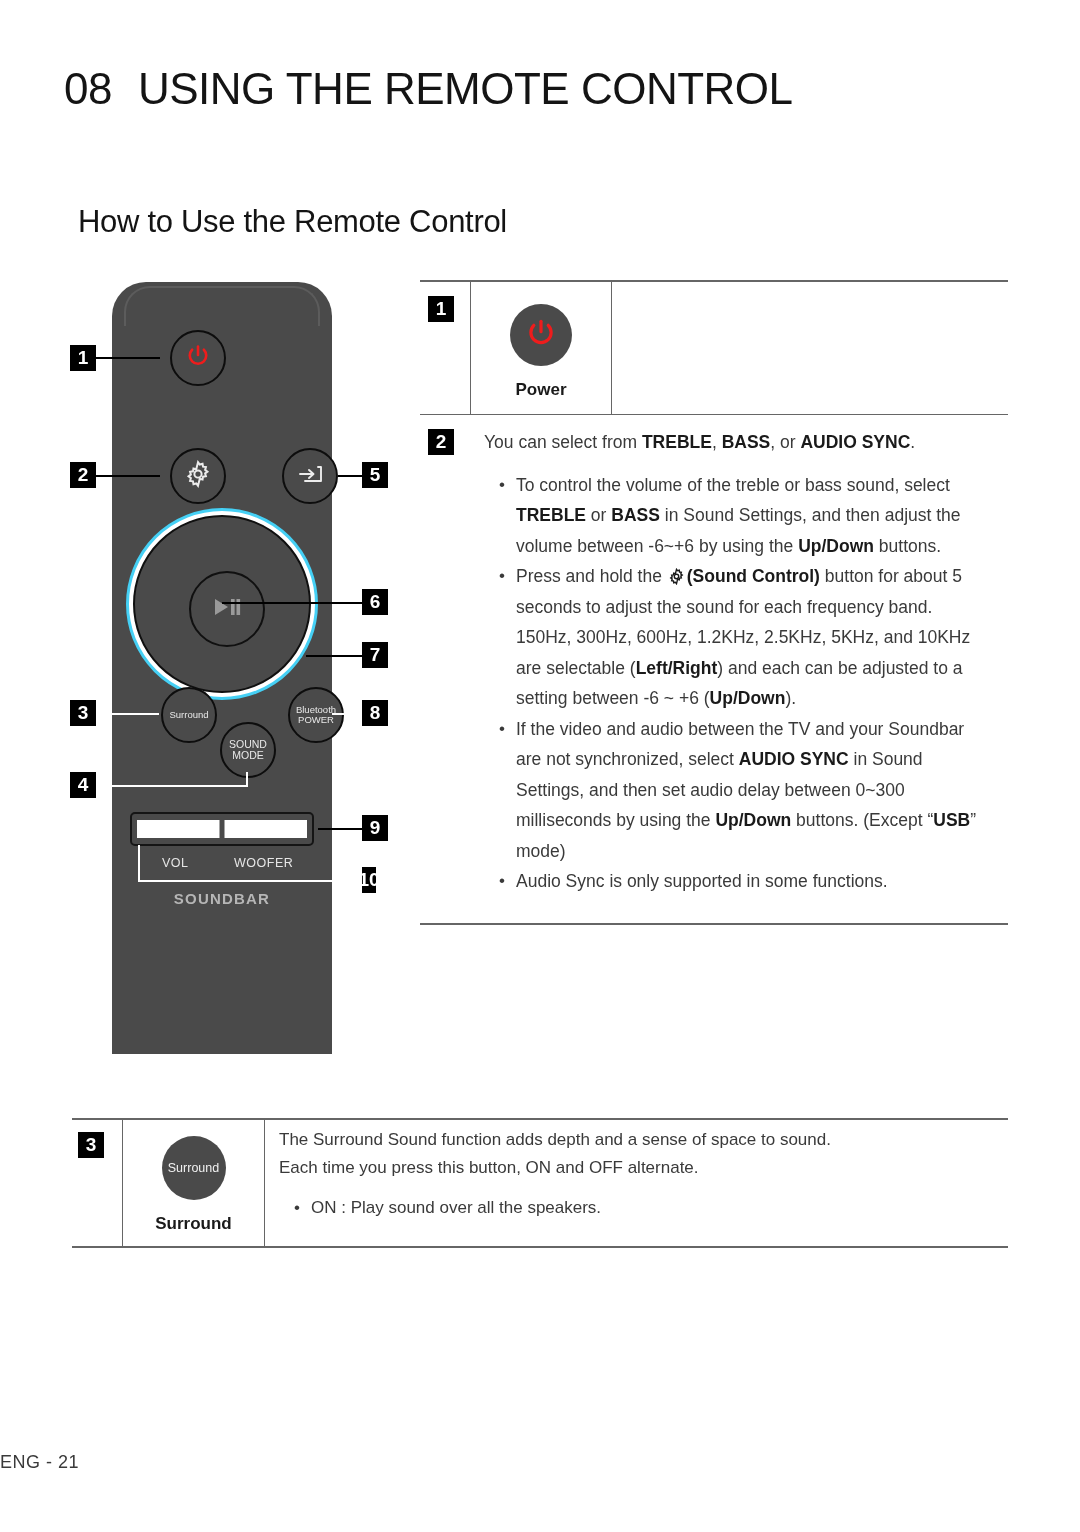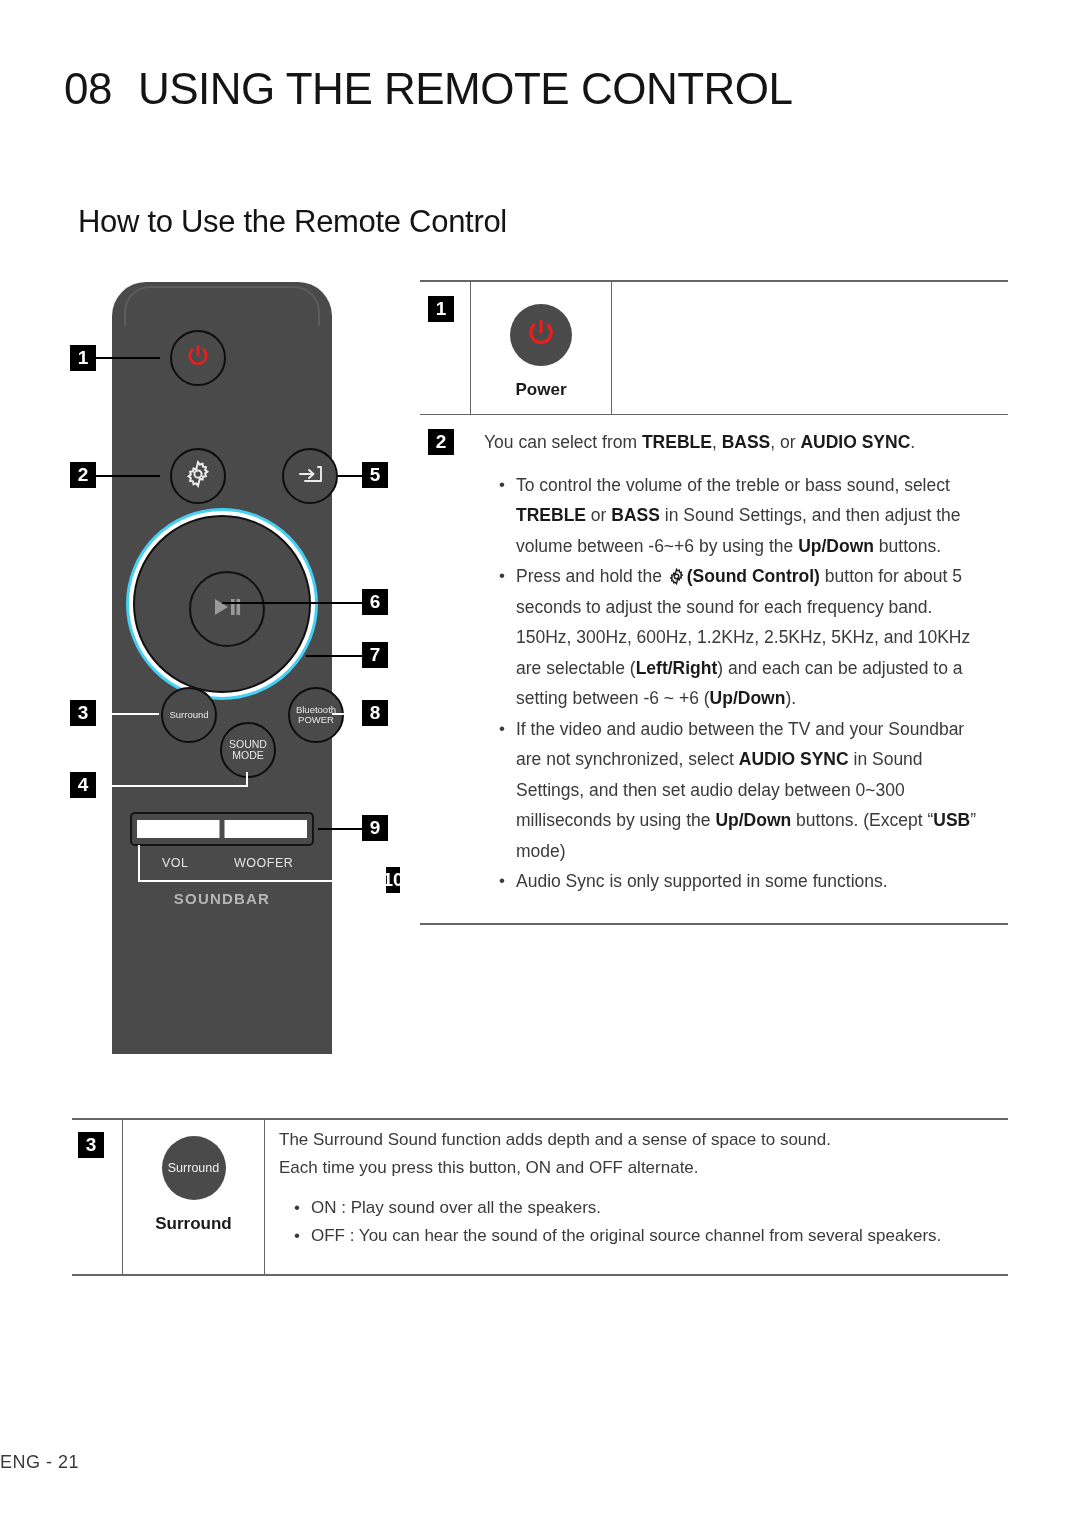--- a/index.html
+++ b/index.html
@@ -121,7 +121,7 @@
     height:26px; width:26px;
     letter-spacing:0;
   }
-  .marker.wide { width:14px;margin-left:24px; }
+  .marker.wide { width:14px; }
   .leader {
     position:absolute; background:#000; height:2px;
   }

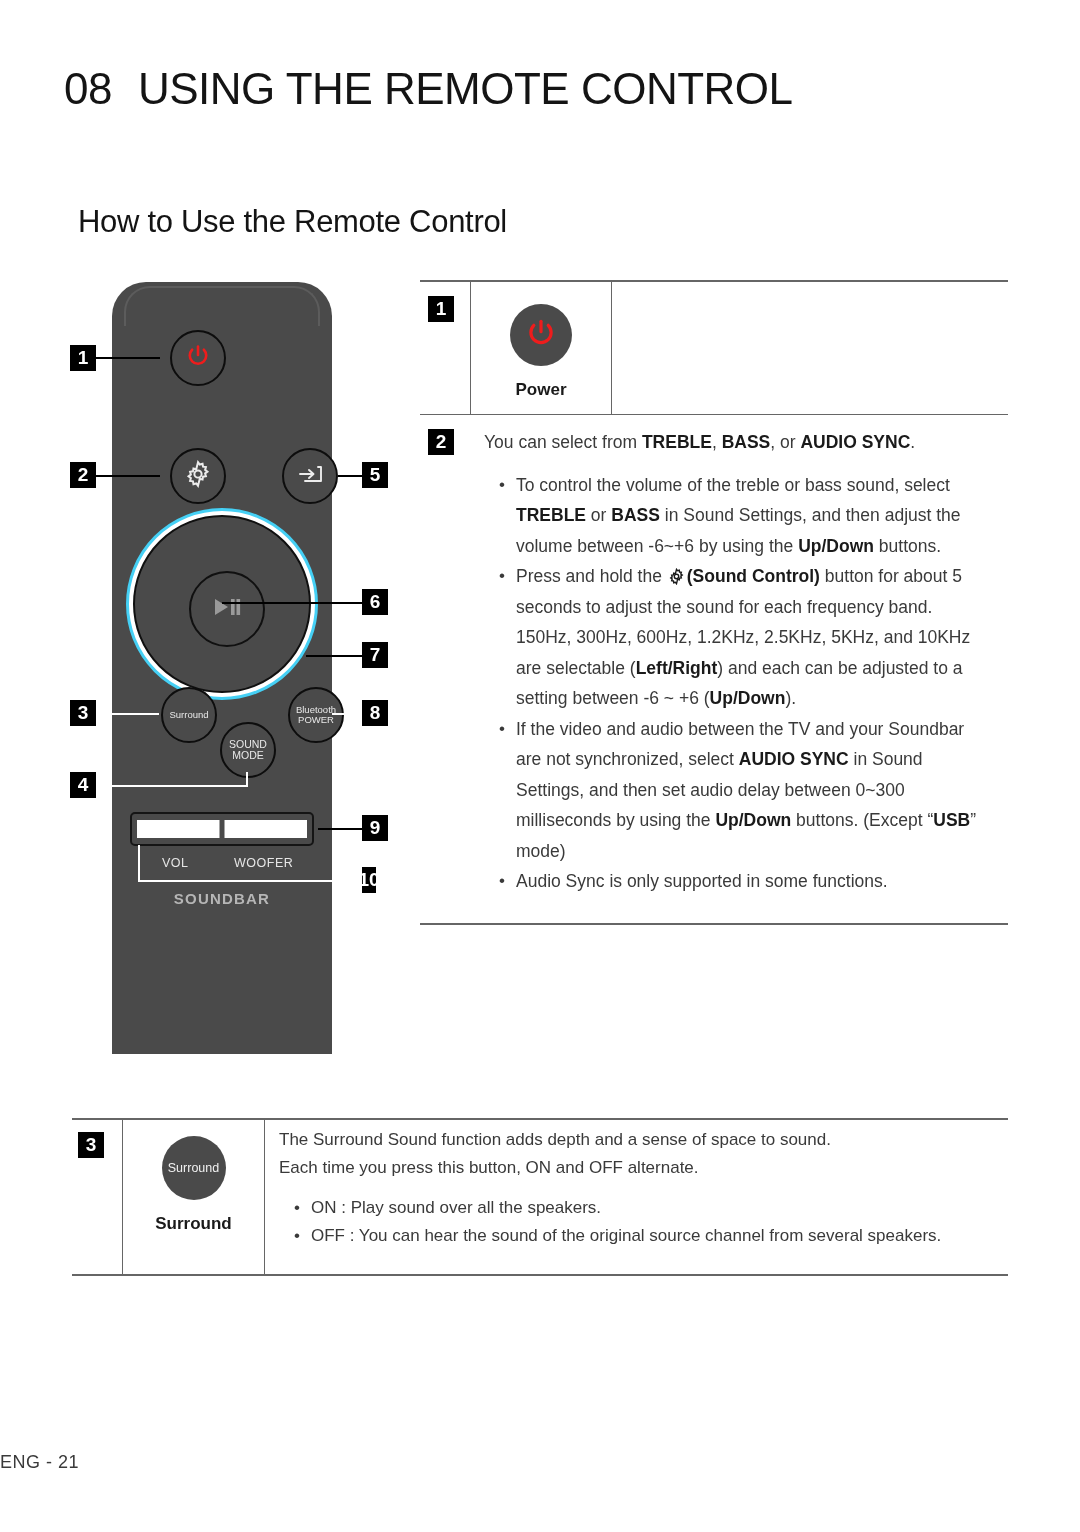--- a/index.html
+++ b/index.html
@@ -356,7 +356,6 @@
     <div class="desc-line">Each time you press this button, ON and OFF alternate.</div>
     <ul class="bul" id="row3-bullets">
         <li>ON : Play sound over all the speakers.</li>
-        <li>OFF : You can hear the sound of the original source channel from several speakers.</li>
       </ul>
   </div>
 </div>

